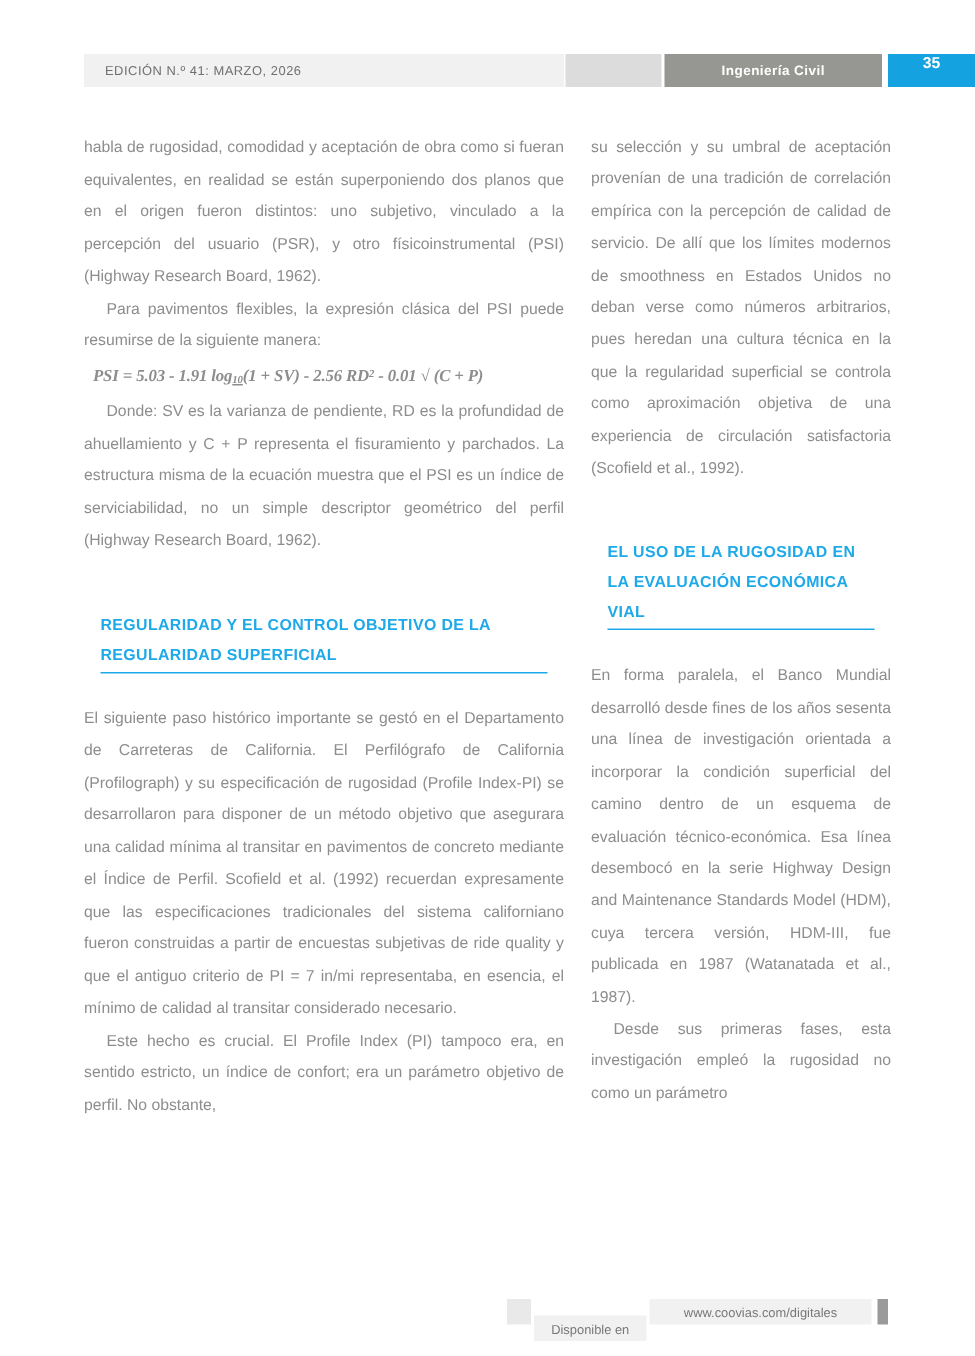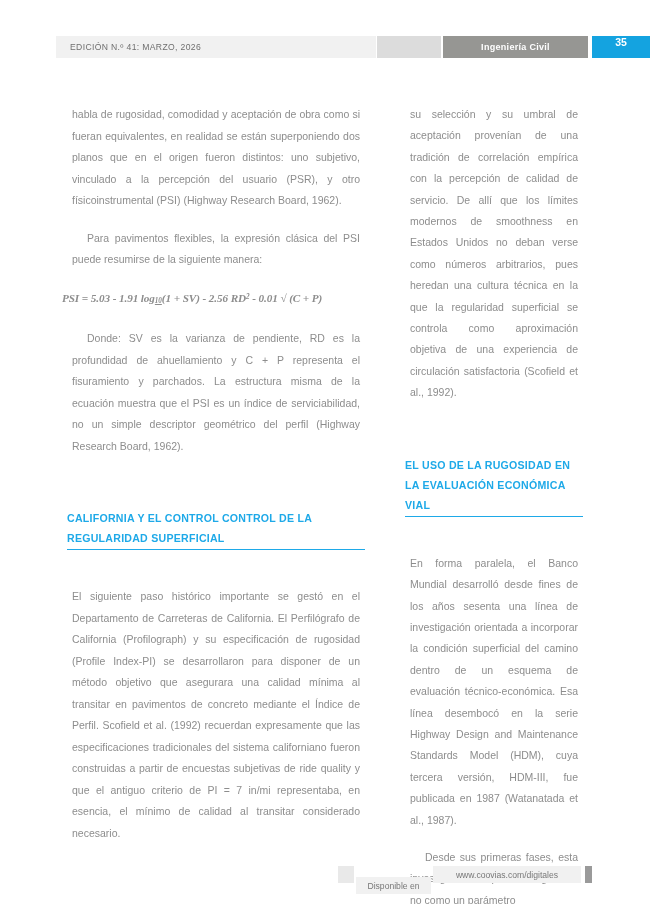--- a/index.html
+++ b/index.html
@@ -111,7 +111,7 @@
     line-height: 21.5px;
     text-align: justify;
     text-justify: inter-word;
-    margin: 16px;
+    margin: 0;
     color: #8d8d8d;
   }
   .body-p.indent {

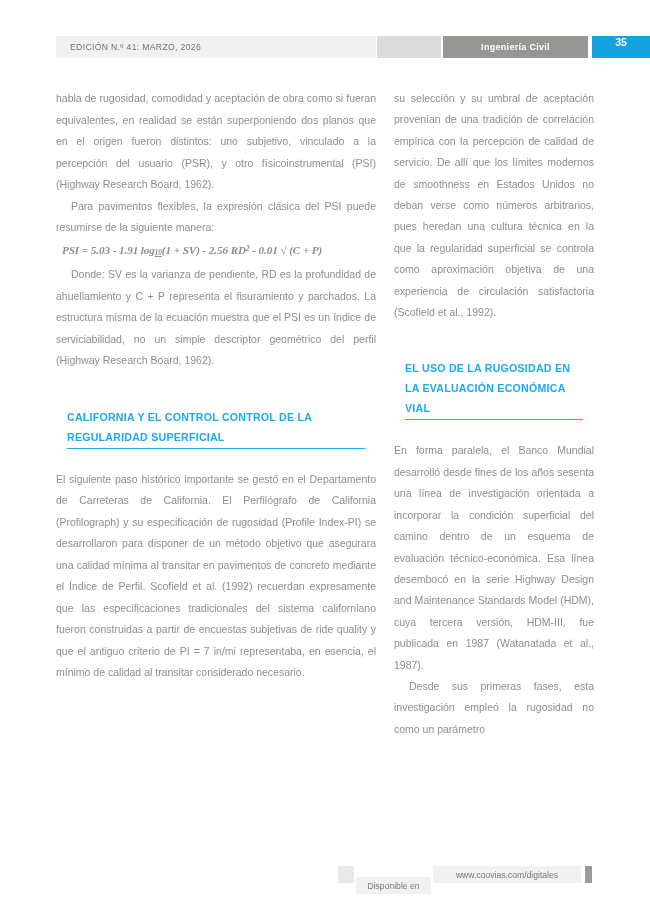--- a/index.html
+++ b/index.html
@@ -249,7 +249,7 @@
     <p class="body-p indent">Donde: SV es la varianza de pendiente, RD es la profundidad de ahuellamiento y C + P representa el fisuramiento y parchados. La estructura misma de la ecuación muestra que el PSI es un índice de serviciabilidad, no un simple descriptor geométrico del perfil (Highway Research Board, 1962).</p>
 
     <div class="heading-gap-top"></div>
-    <div class="section-heading">CALIFORNIA Y EL CONTROL CONTROL DE LA REGULARIDAD SUPERFICIAL</div>
+    <div class="section-heading">REGULARIDAD Y EL CONTROL OBJETIVO DE LA REGULARIDAD SUPERFICIAL</div>
     <div class="heading-gap-bottom"></div>
 
     <p class="body-p">El siguiente paso histórico importante se gestó en el Departamento de Carreteras de California. El Perfilógrafo de California (Profilograph) y su especificación de rugosidad (Profile Index-PI) se desarrollaron para disponer de un método objetivo que asegurara una calidad mínima al transitar en pavimentos de concreto mediante el Índice de Perfil. Scofield et al. (1992) recuerdan expresamente que las especificaciones tradicionales del sistema californiano fueron construidas a partir de encuestas subjetivas de ride quality y que el antiguo criterio de PI = 7 in/mi representaba, en esencia, el mínimo de calidad al transitar considerado necesario.</p>

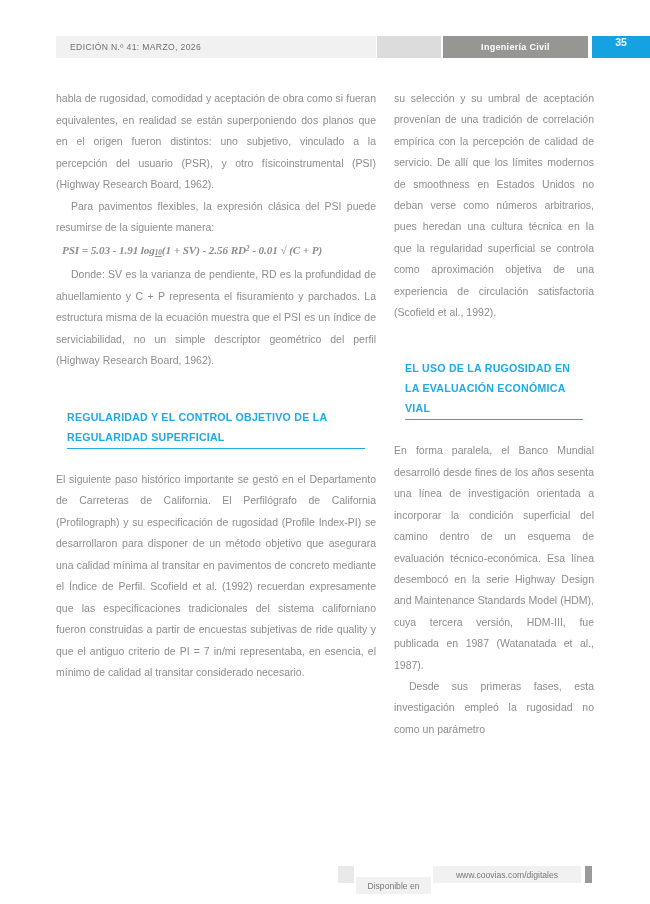--- a/index.html
+++ b/index.html
@@ -254,6 +254,7 @@
 
     <p class="body-p">El siguiente paso histórico importante se gestó en el Departamento de Carreteras de California. El Perfilógrafo de California (Profilograph) y su especificación de rugosidad (Profile Index-PI) se desarrollaron para disponer de un método objetivo que asegurara una calidad mínima al transitar en pavimentos de concreto mediante el Índice de Perfil. Scofield et al. (1992) recuerdan expresamente que las especificaciones tradicionales del sistema californiano fueron construidas a partir de encuestas subjetivas de ride quality y que el antiguo criterio de PI = 7 in/mi representaba, en esencia, el mínimo de calidad al transitar considerado necesario.</p>
 
+    <p class="body-p indent">Este hecho es crucial. El Profile Index (PI) tampoco era, en sentido estricto, un índice de confort; era un parámetro objetivo de perfil. No obstante,</p>
   </div>
 
   <div class="col col-right">

